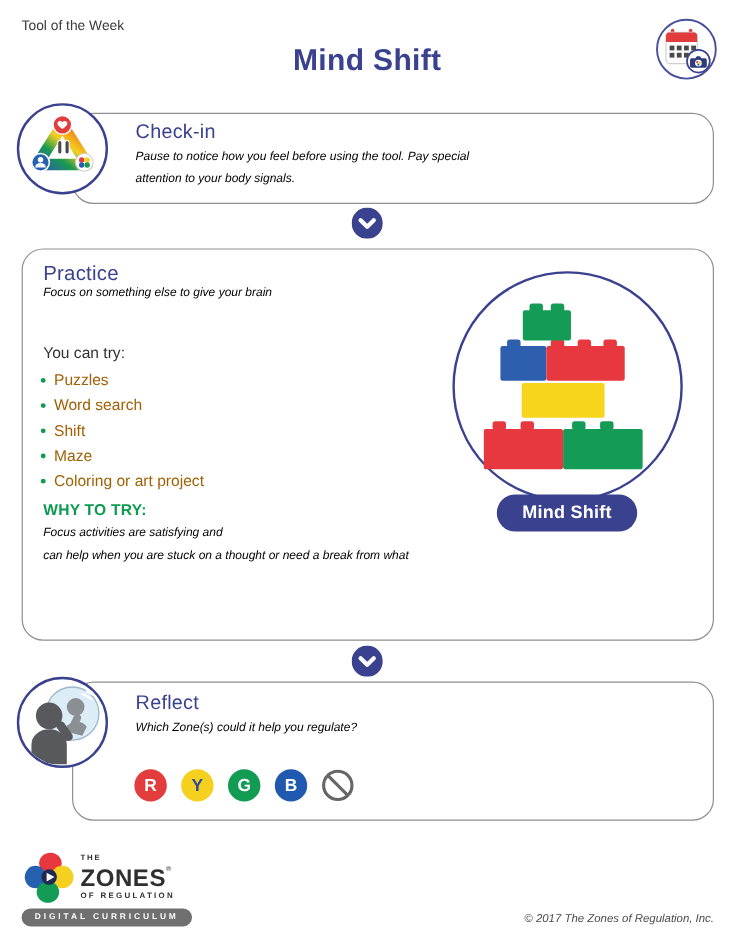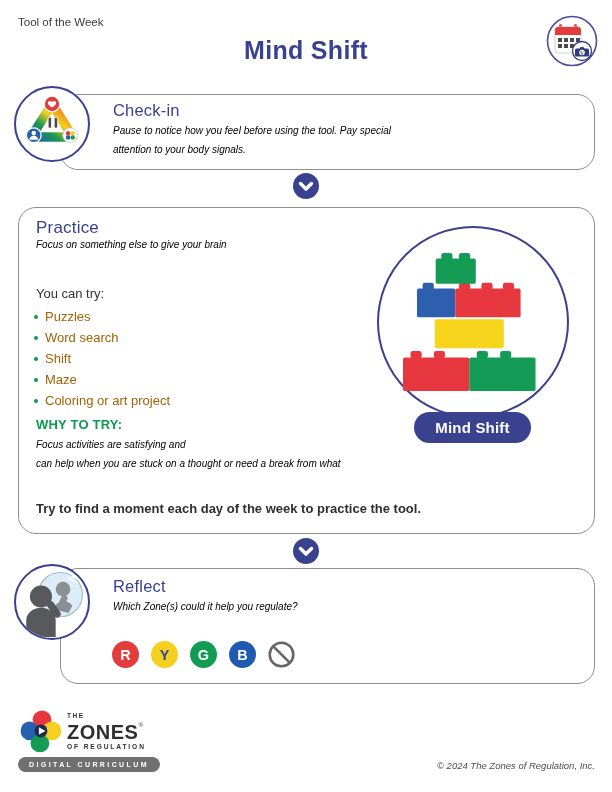--- a/index.html
+++ b/index.html
@@ -153,7 +153,6 @@
     <span class="line">Focus activities are satisfying and</span>
     <span class="line">can help when you are stuck on a thought or need a break from what</span>
   </div>
-  <div class="challenge">Try to find a moment each day of the week to practice the tool.</div>
 
   <div class="tool-circle">
     <svg width="140" height="141" viewBox="0 0 150 151">

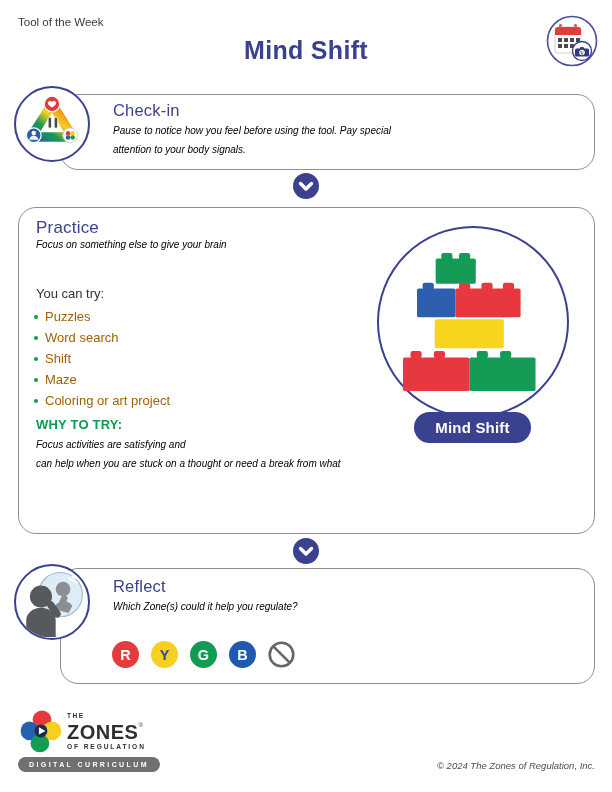--- a/index.html
+++ b/index.html
@@ -227,7 +227,7 @@
     <span class="logo-sub">OF REGULATION</span>
   </div>
   <div class="logo-pill">DIGITAL CURRICULUM</div>
-  <div class="copyright">© 2024 The Zones of Regulation, Inc.</div>
+  <div class="copyright">© 2017 The Zones of Regulation, Inc.</div>
 
 </div>
 

